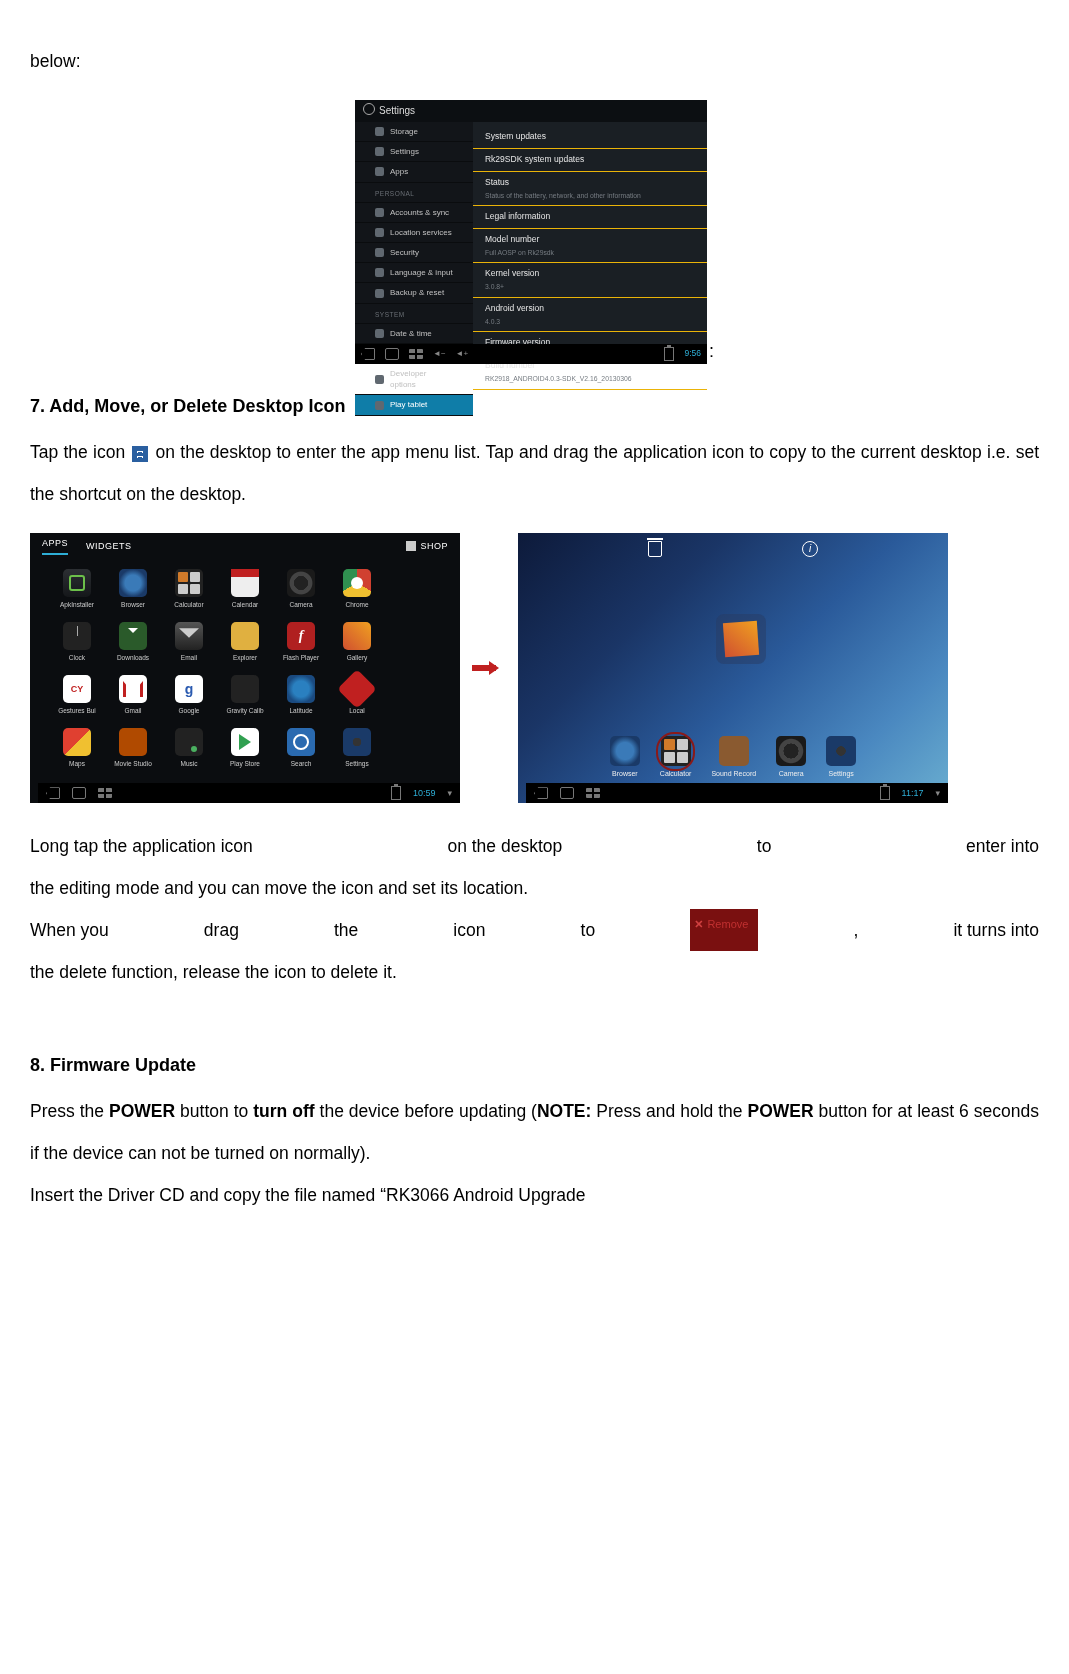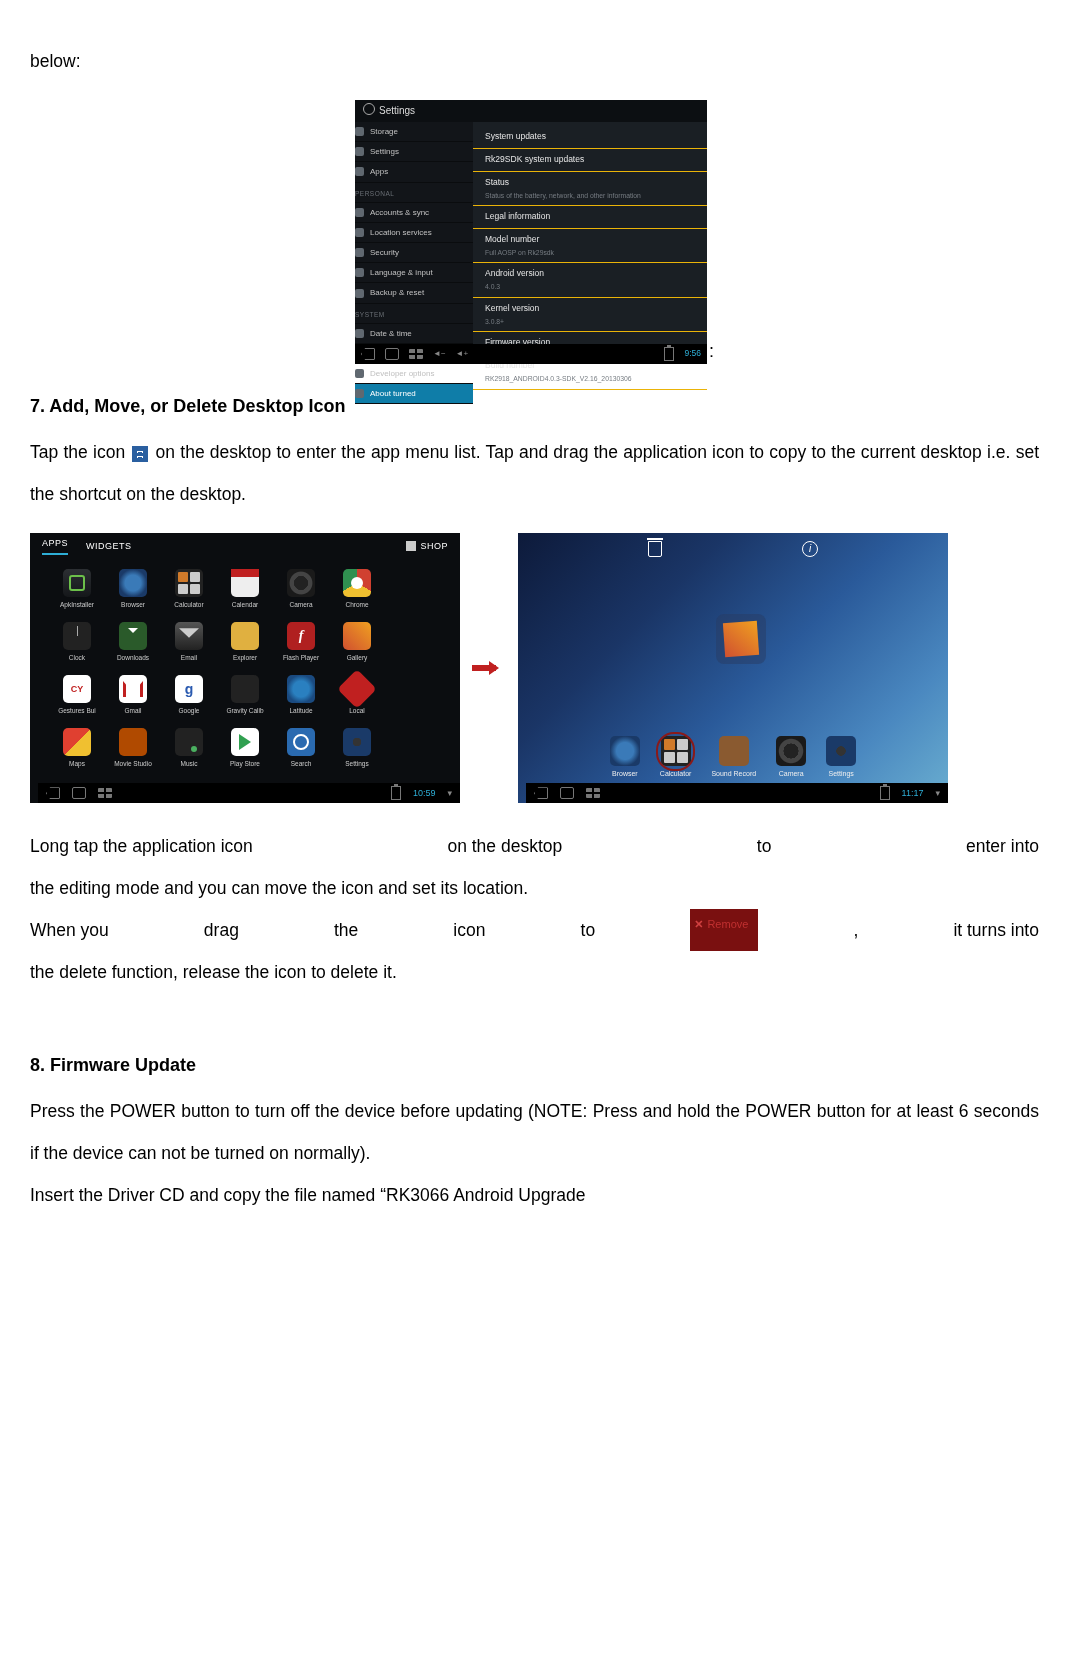--- a/index.html
+++ b/index.html
@@ -113,7 +113,7 @@
     display: flex;
     align-items: center;
     gap: 6px;
-    padding: 4px 0;
+    padding: 4px 20px;
     font-size: 8px;
     color: #c0c0c0;
     border-bottom: 1px solid #0a0c0e;

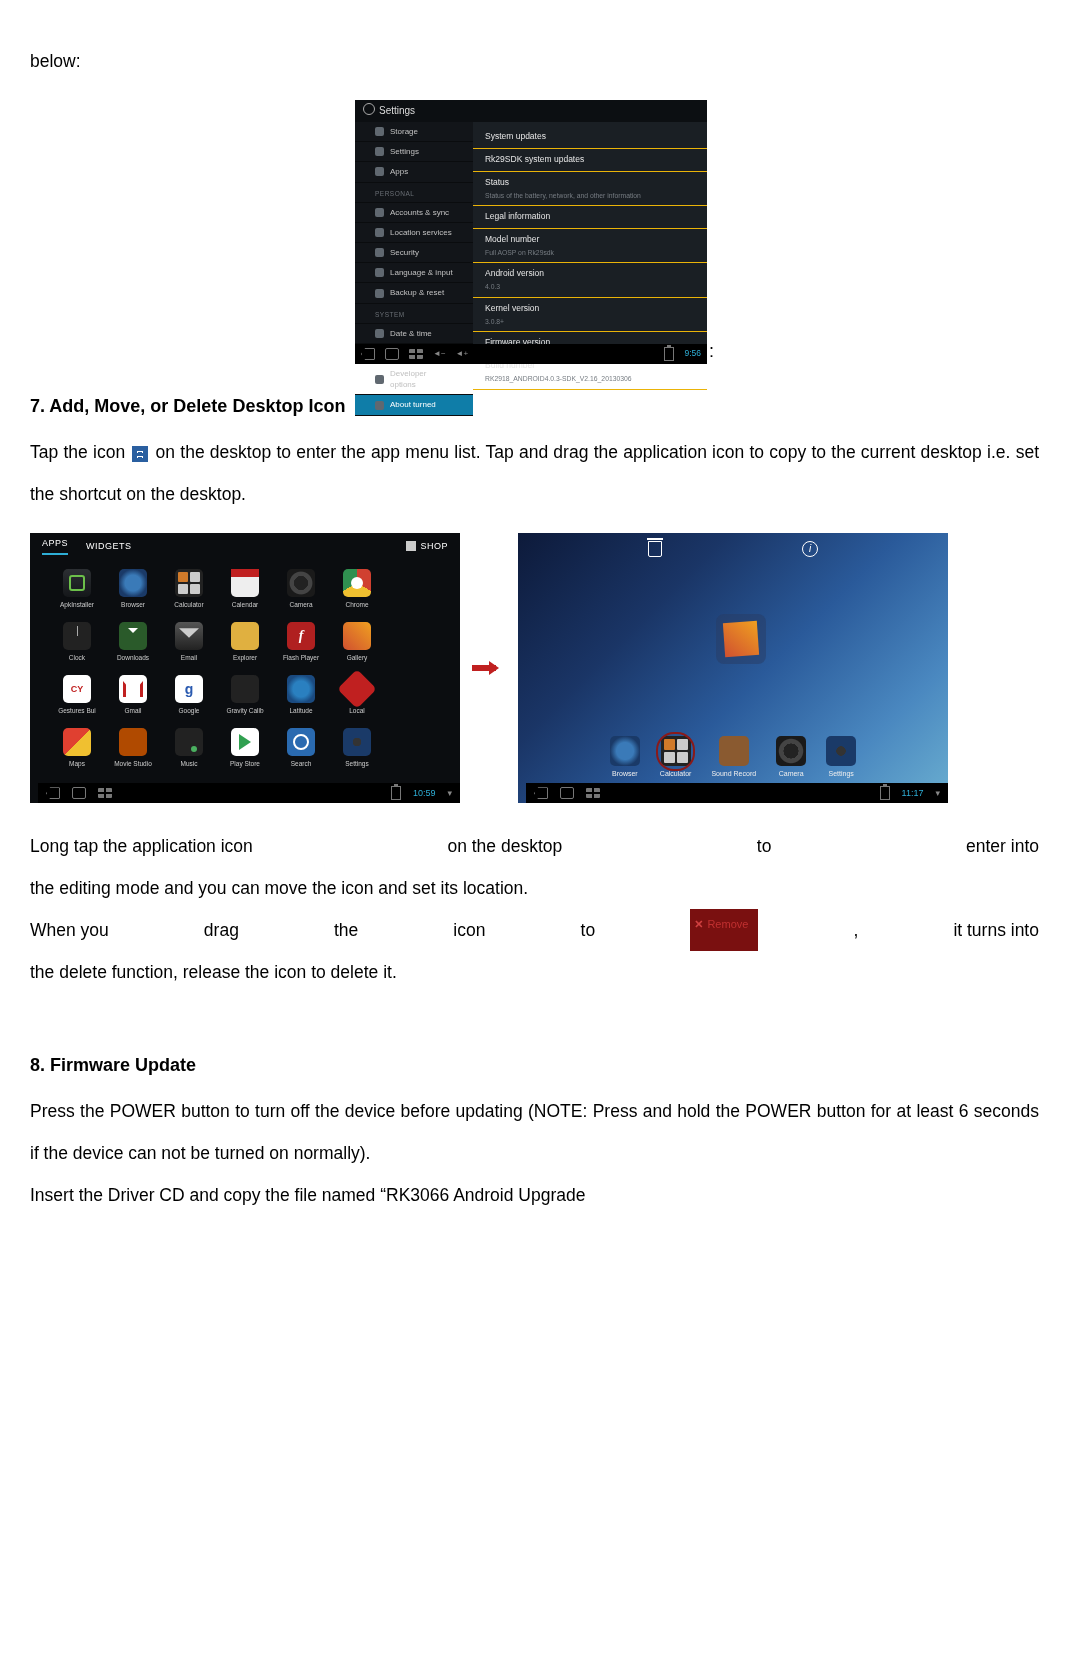--- a/index.html
+++ b/index.html
@@ -479,12 +479,12 @@
             <div class="s">Full AOSP on Rk29sdk</div>
           </div>
           <div class="row">
+            <div class="t">Kernel version</div>
+            <div class="s">3.0.8+</div>
+          </div>
+          <div class="row">
             <div class="t">Android version</div>
             <div class="s">4.0.3</div>
-          </div>
-          <div class="row">
-            <div class="t">Kernel version</div>
-            <div class="s">3.0.8+</div>
           </div>
           <div class="row">
             <div class="t">Firmware version</div>

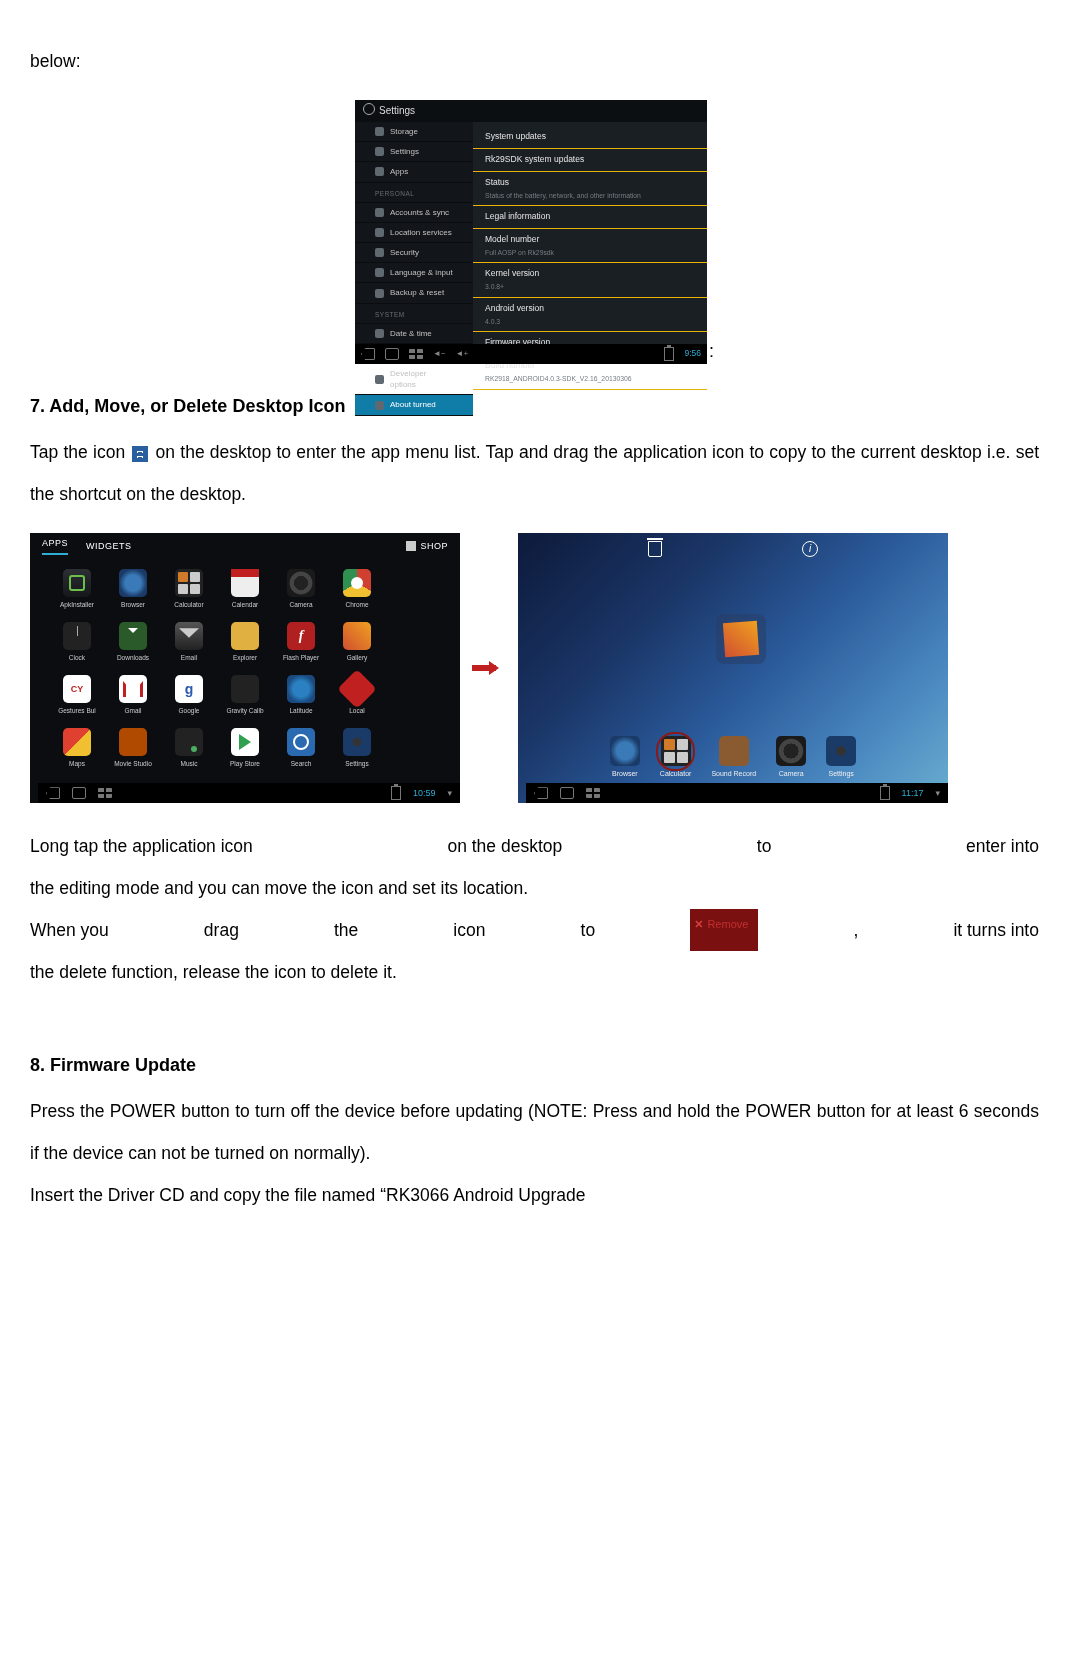--- a/index.html
+++ b/index.html
@@ -457,7 +457,7 @@
           </div>
           <div class="item active">
             <span class="miniicon"></span>
-            <span>About turned</span>
+            <span>Play tablet</span>
           </div>
         </div>
       <div class="shot1-main" id="shot1-main">

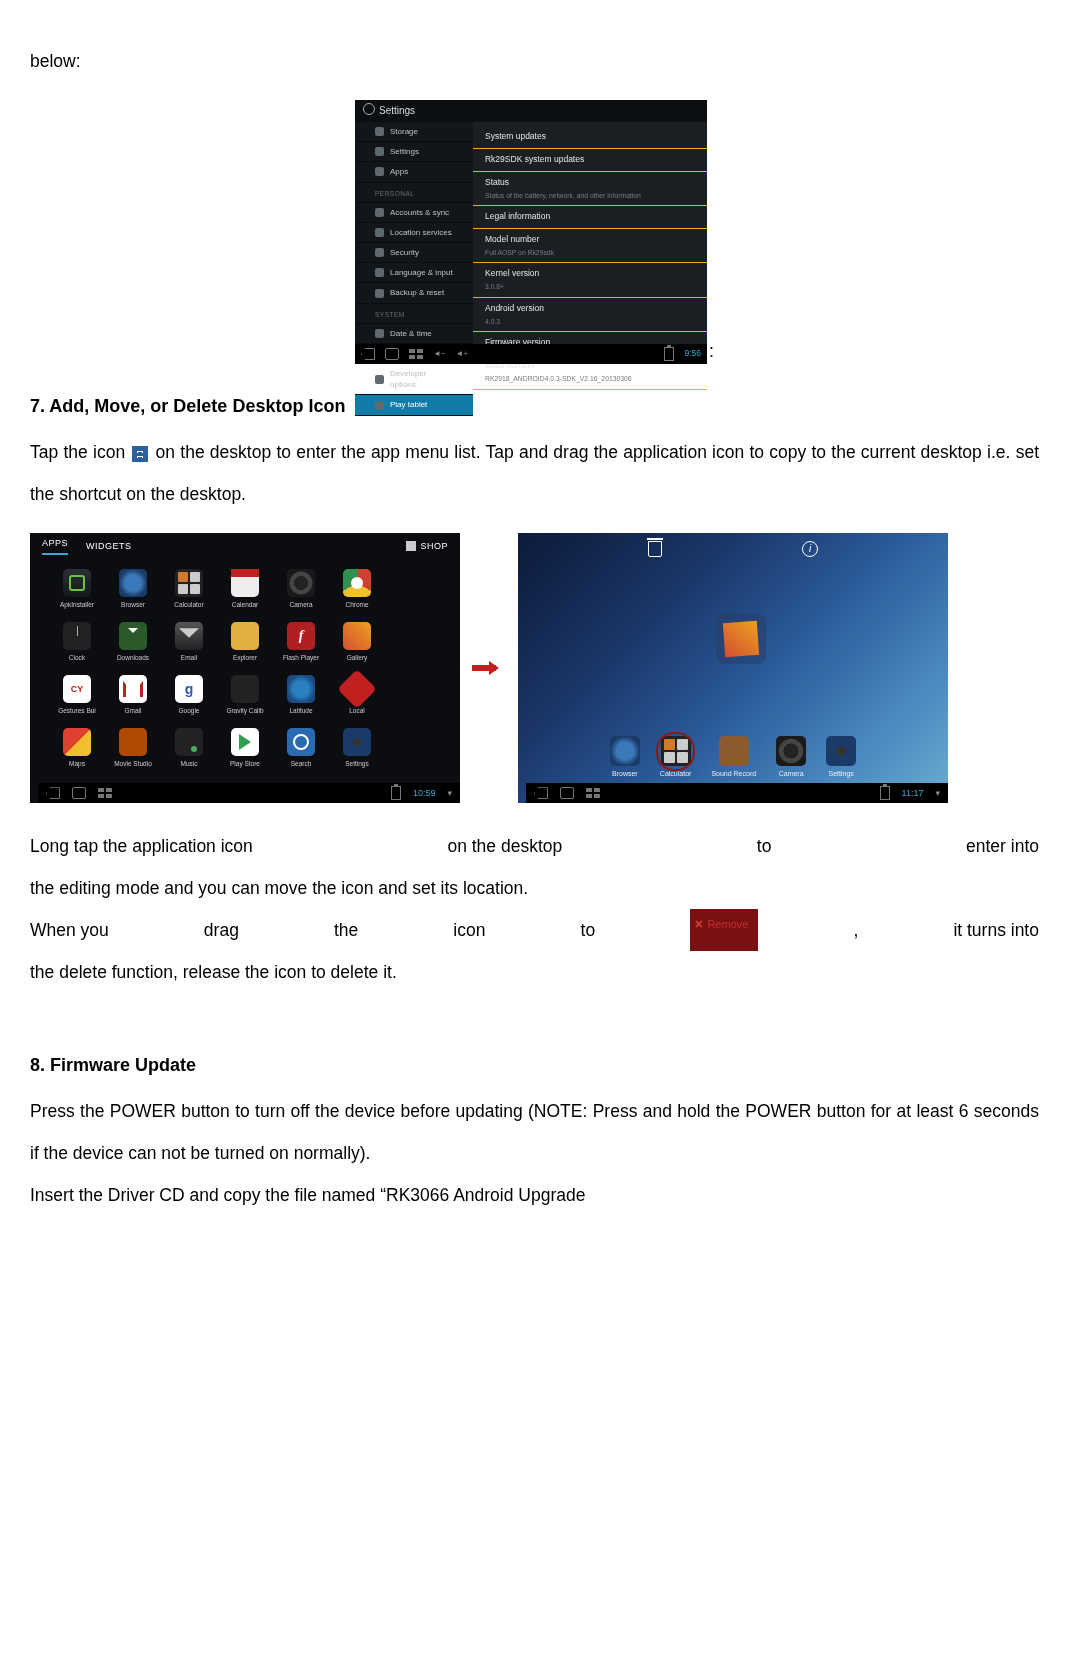--- a/index.html
+++ b/index.html
@@ -391,7 +391,7 @@
     justify-content:space-between;
     line-height:2.4;
   }
-  .bold { font-weight: normal; }
+  .bold { font-weight: bold; }
 </style>
 </head>
 <body>

